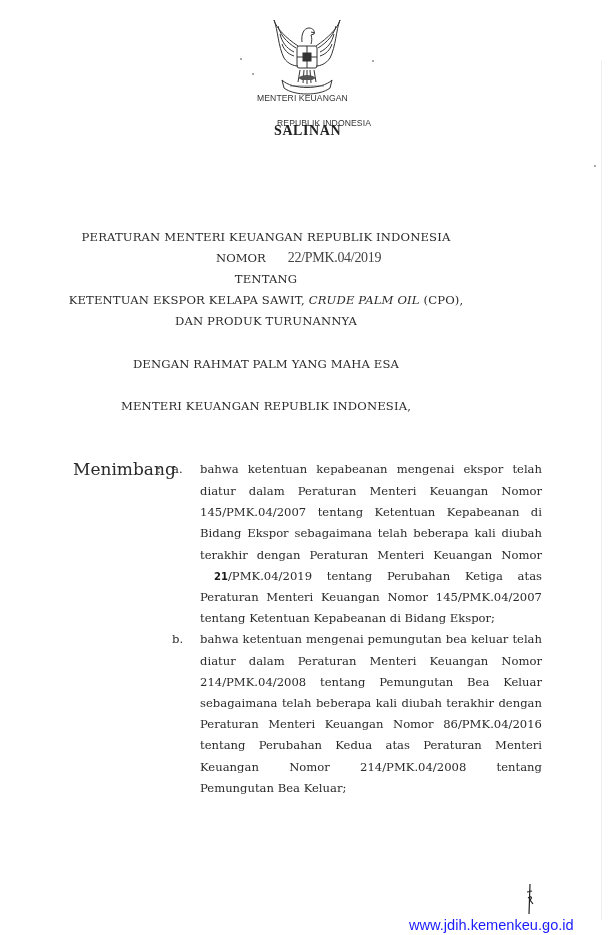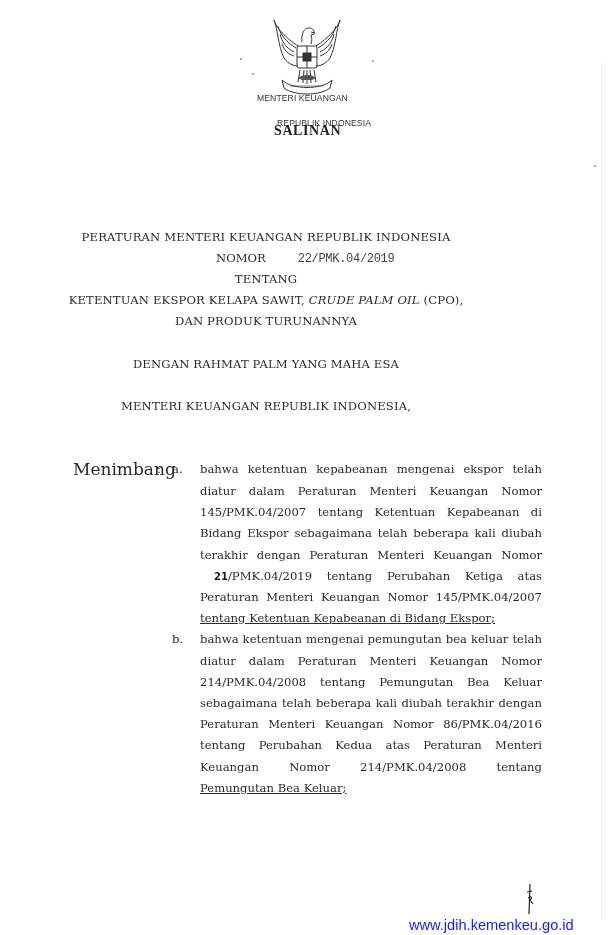--- a/index.html
+++ b/index.html
@@ -71,9 +71,9 @@
       line-height: 14px;
     }
     .nomor-line .num {
-      margin-left: 32px;
-      font-family: Liberation Mono, monospace;
-      font-size: 12px;
+      margin-left: 22px;
+      font-family: Liberation Serif, serif;
+      font-size: 14px;
       letter-spacing: -0.3px;
       color: #444;
     }

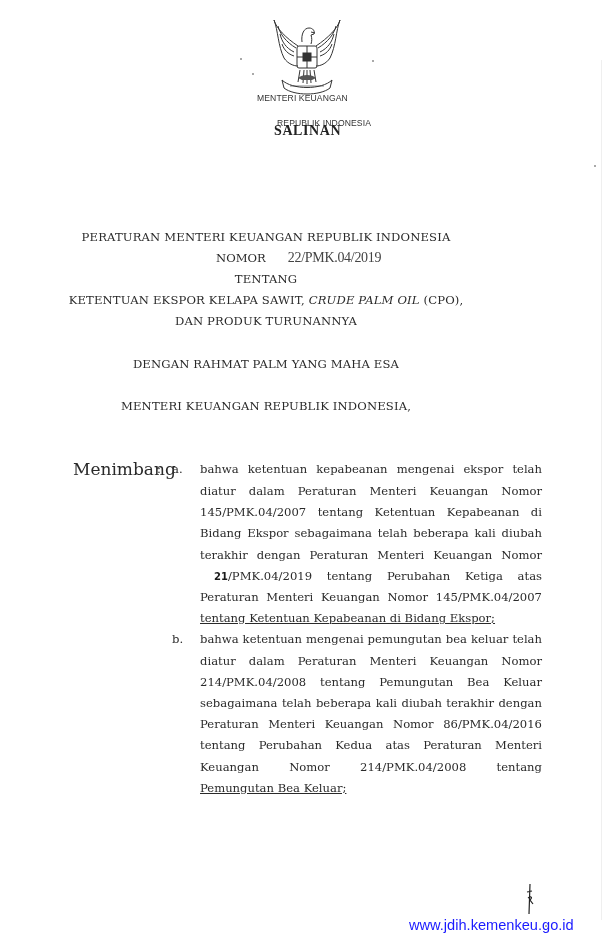--- a/index.html
+++ b/index.html
@@ -111,7 +111,6 @@
     }
     .body-line.last {
       text-align-last: left;
-      text-decoration: underline;
     }
     .body-line .bold-num {
       font-family: "DejaVu Sans", "Liberation Sans", sans-serif;

